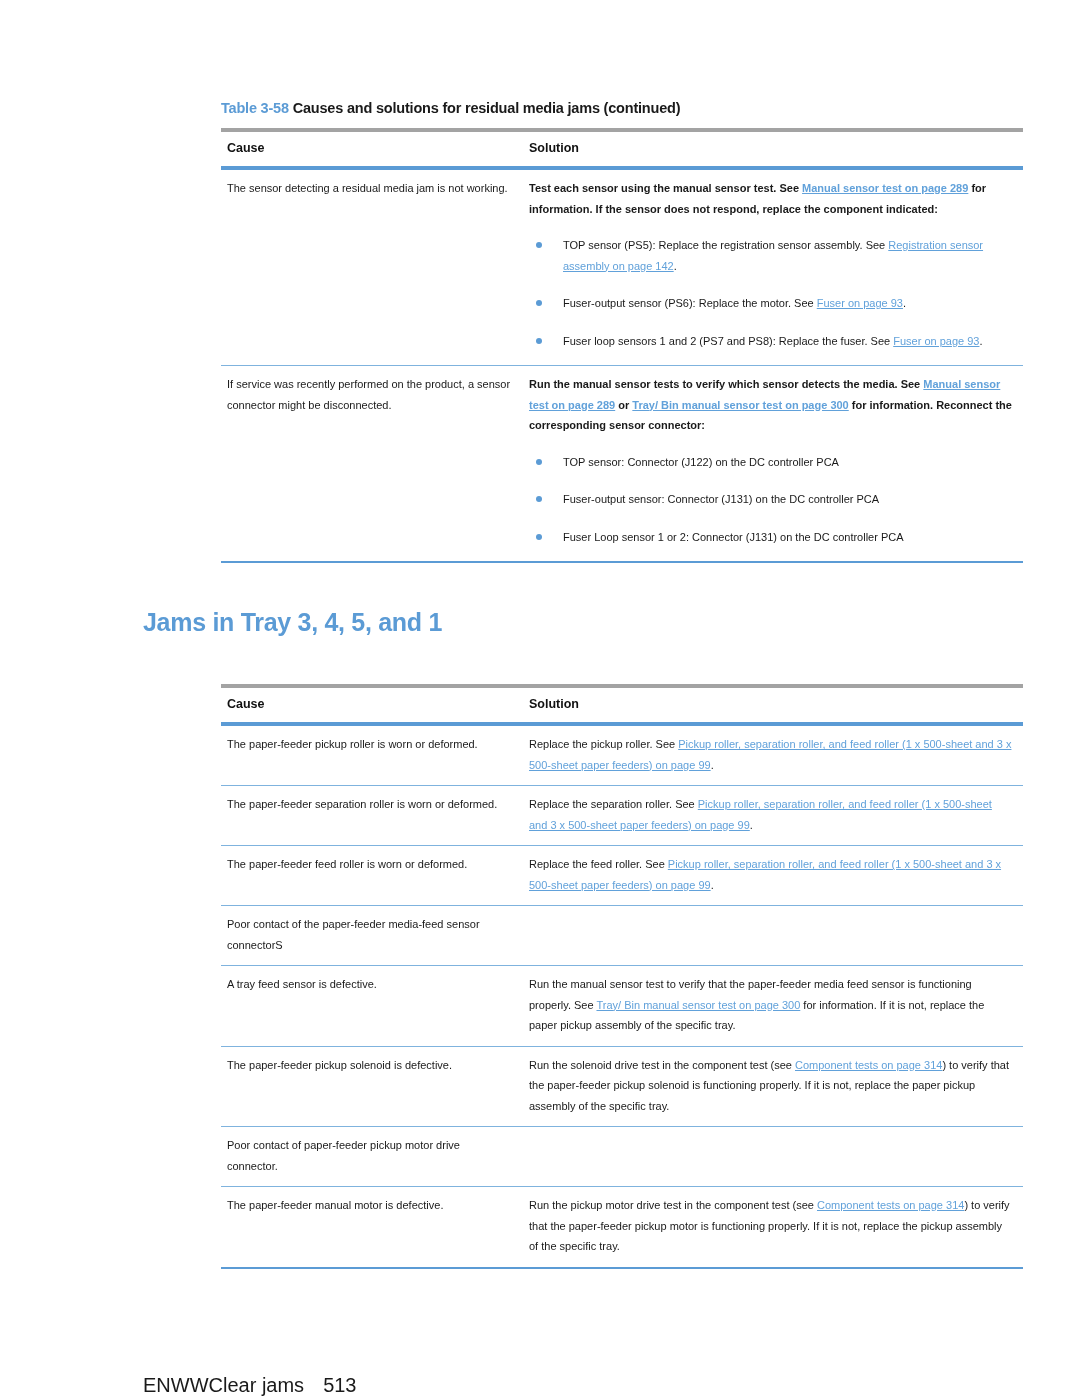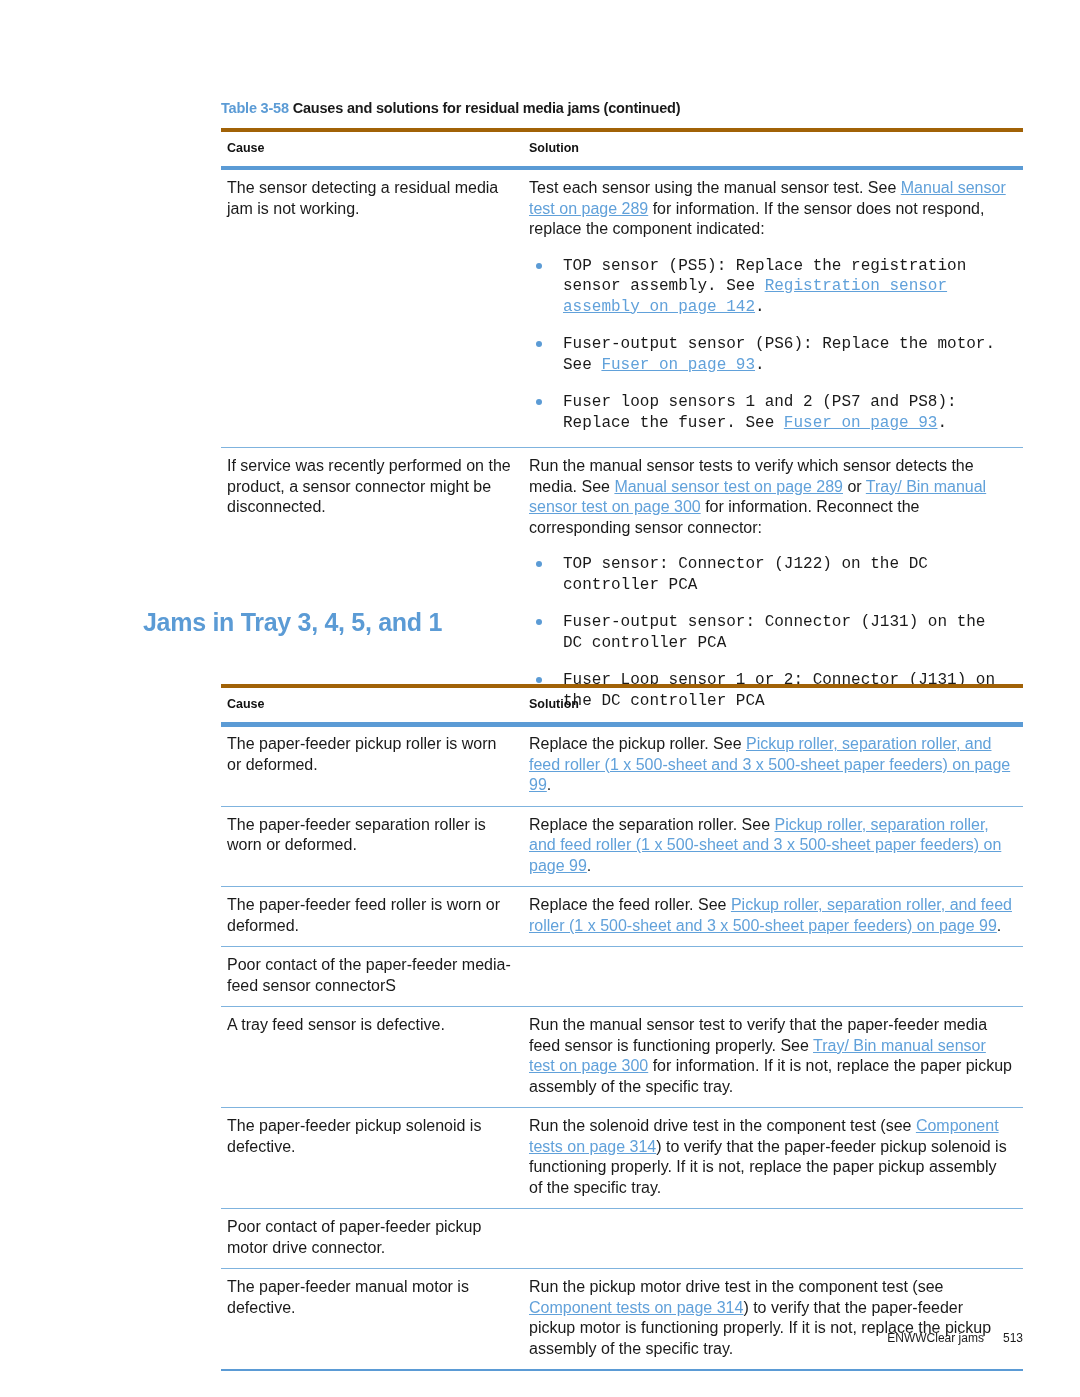--- a/index.html
+++ b/index.html
@@ -54,7 +54,7 @@
     font-weight: bold;
     color: #111;
     padding: 9px 6px 11px 6px;
-    border-top: 4px solid #a16207;
+    border-top: 4px solid #a3a3a3;
     border-bottom: 4px solid #5b9bd5;
     vertical-align: top;
   }

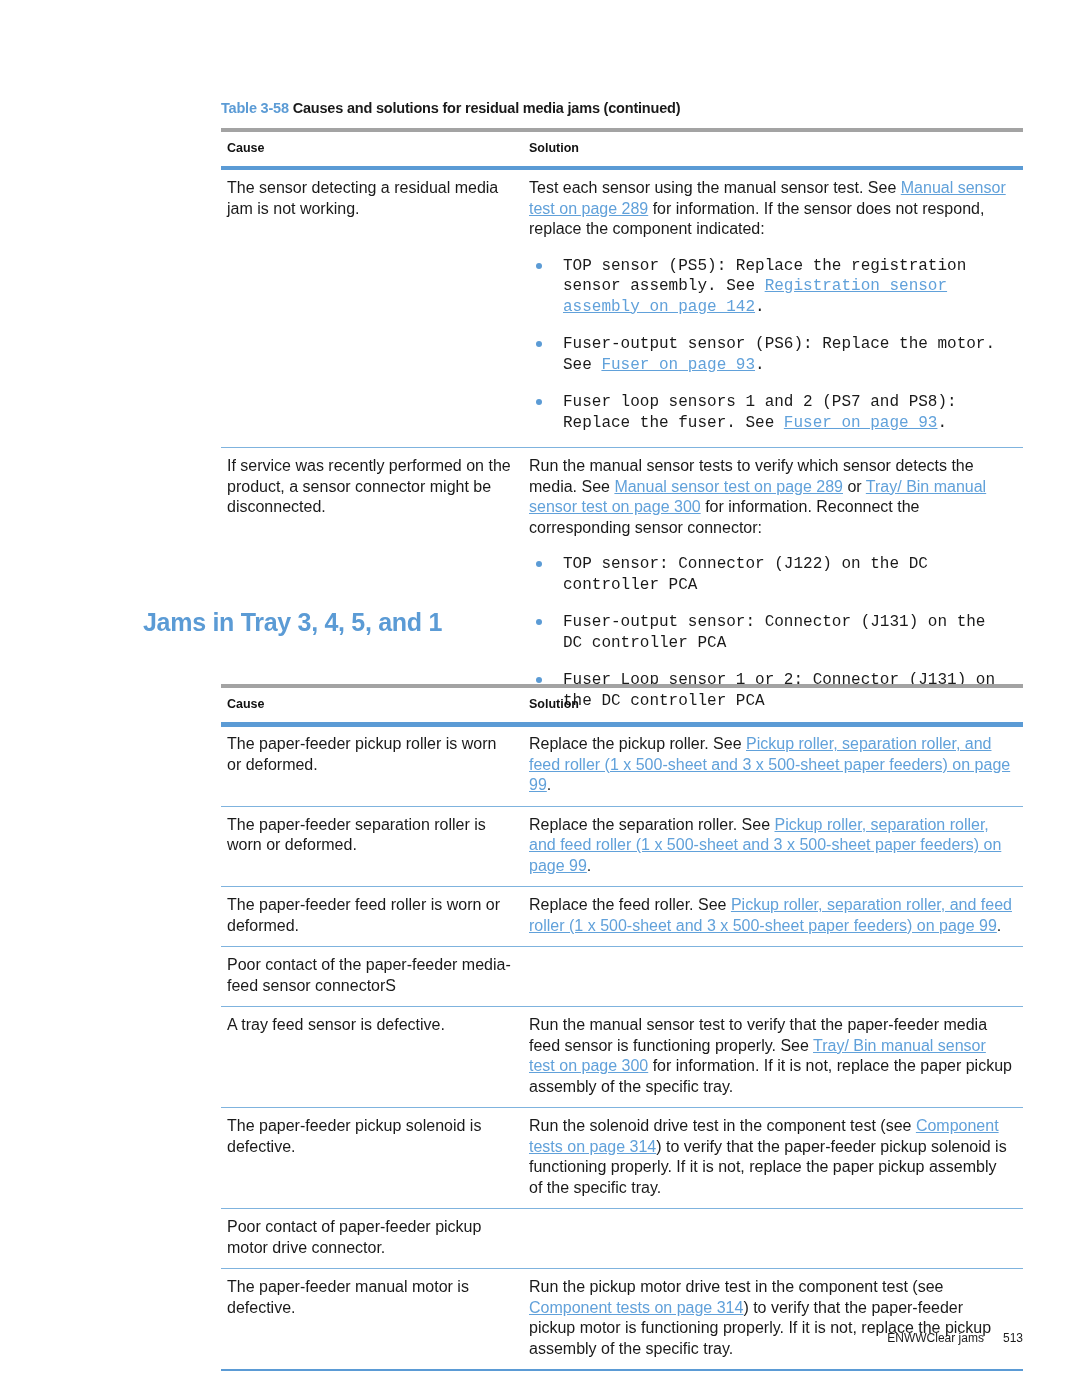--- a/index.html
+++ b/index.html
@@ -59,7 +59,7 @@
     vertical-align: top;
   }
   .tbl tbody td {
-    font-size: 16px;
+    font-size: 11px;
     line-height: 20.5px;
     color: #1a1a1a;
     padding: 8px 10px 10px 6px;

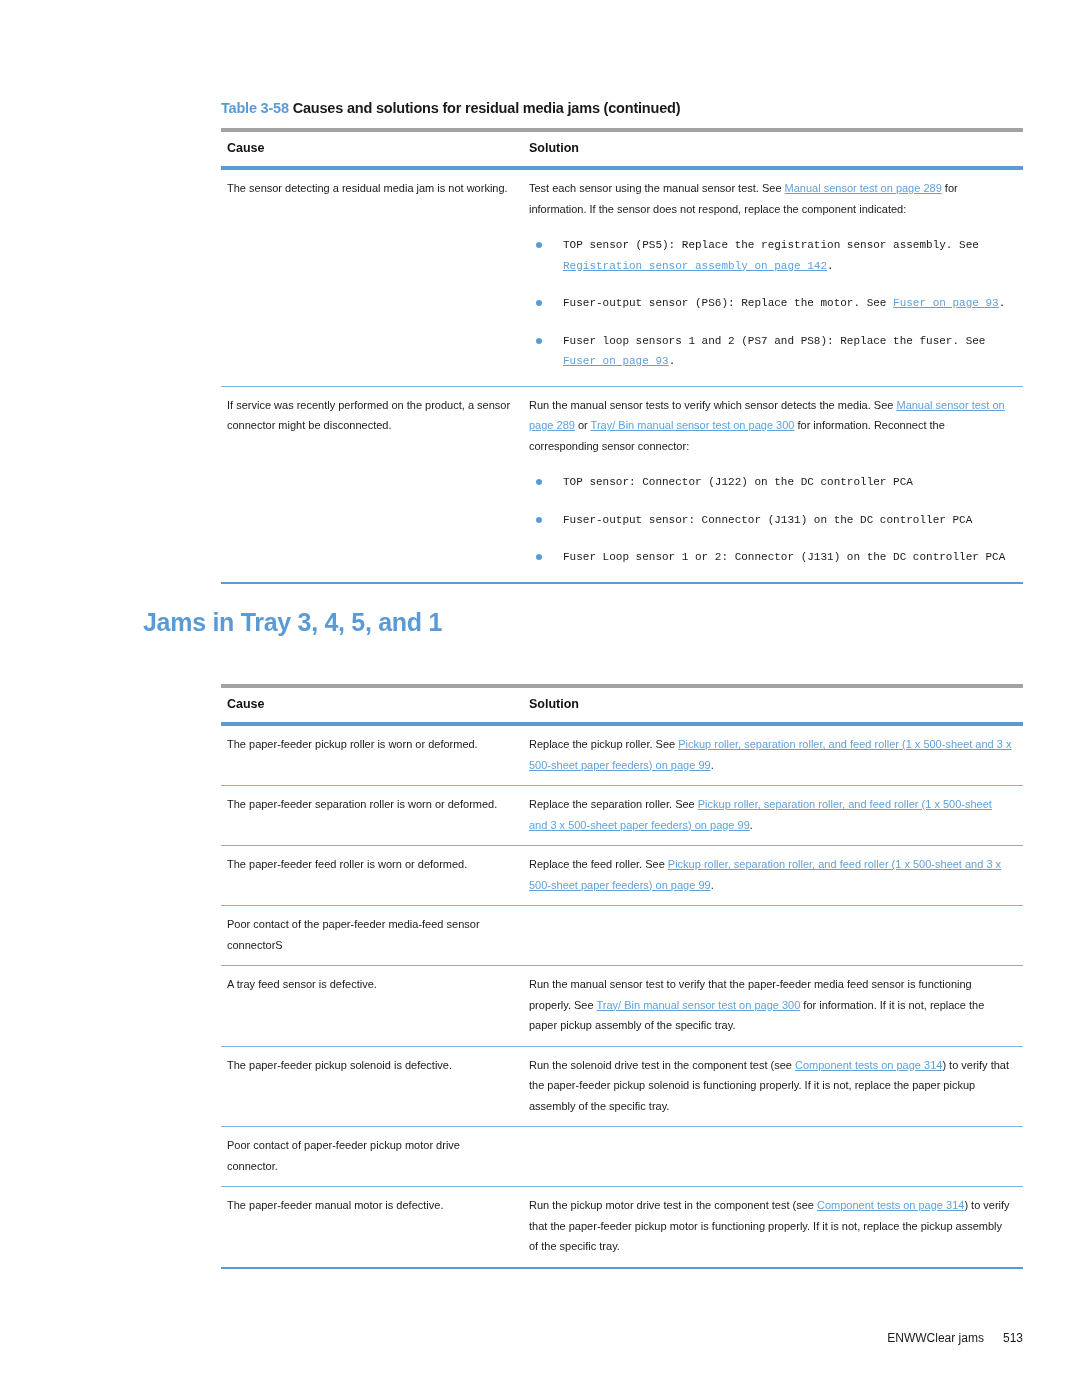--- a/index.html
+++ b/index.html
@@ -128,7 +128,7 @@
     gap: 19px;
     align-items: baseline;
   }
-  .cellpara { margin: 0; }
+  .cellpara { margin: 0; font-weight: bold; }
 </style>
 </head>
 <body>

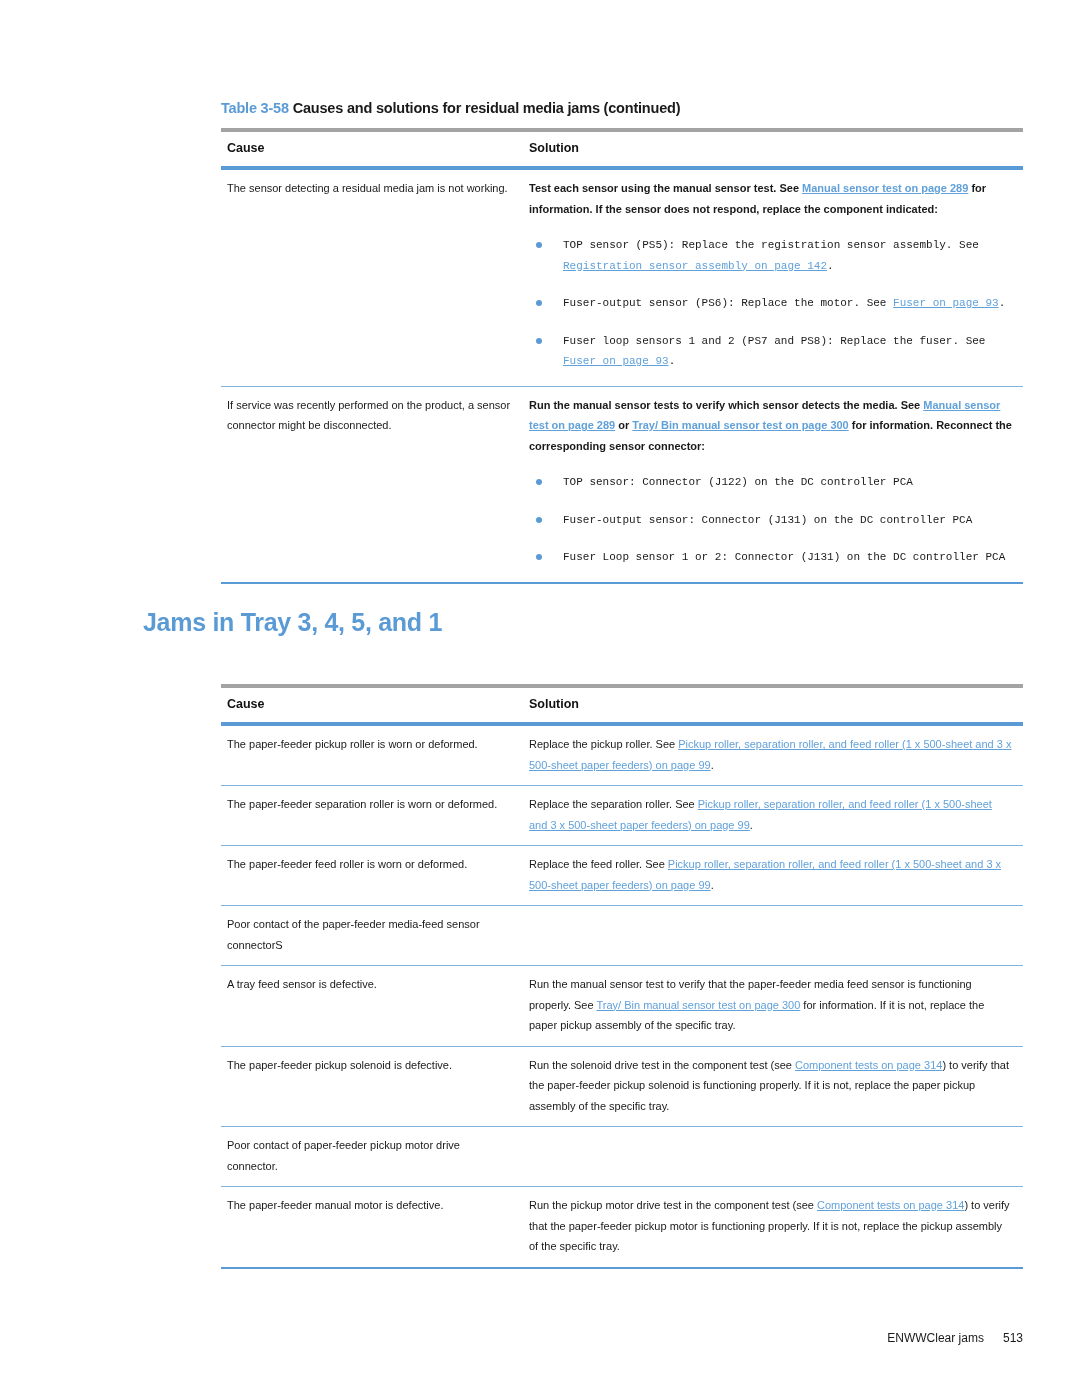--- a/index.html
+++ b/index.html
@@ -87,7 +87,6 @@
     padding-left: 34px;
     margin-bottom: 17px;
     line-height: 20.5px;
-    font-family: Liberation Mono, monospace;
   }
   ul.blist li:last-child { margin-bottom: 2px; }
   ul.blist li .bdot {

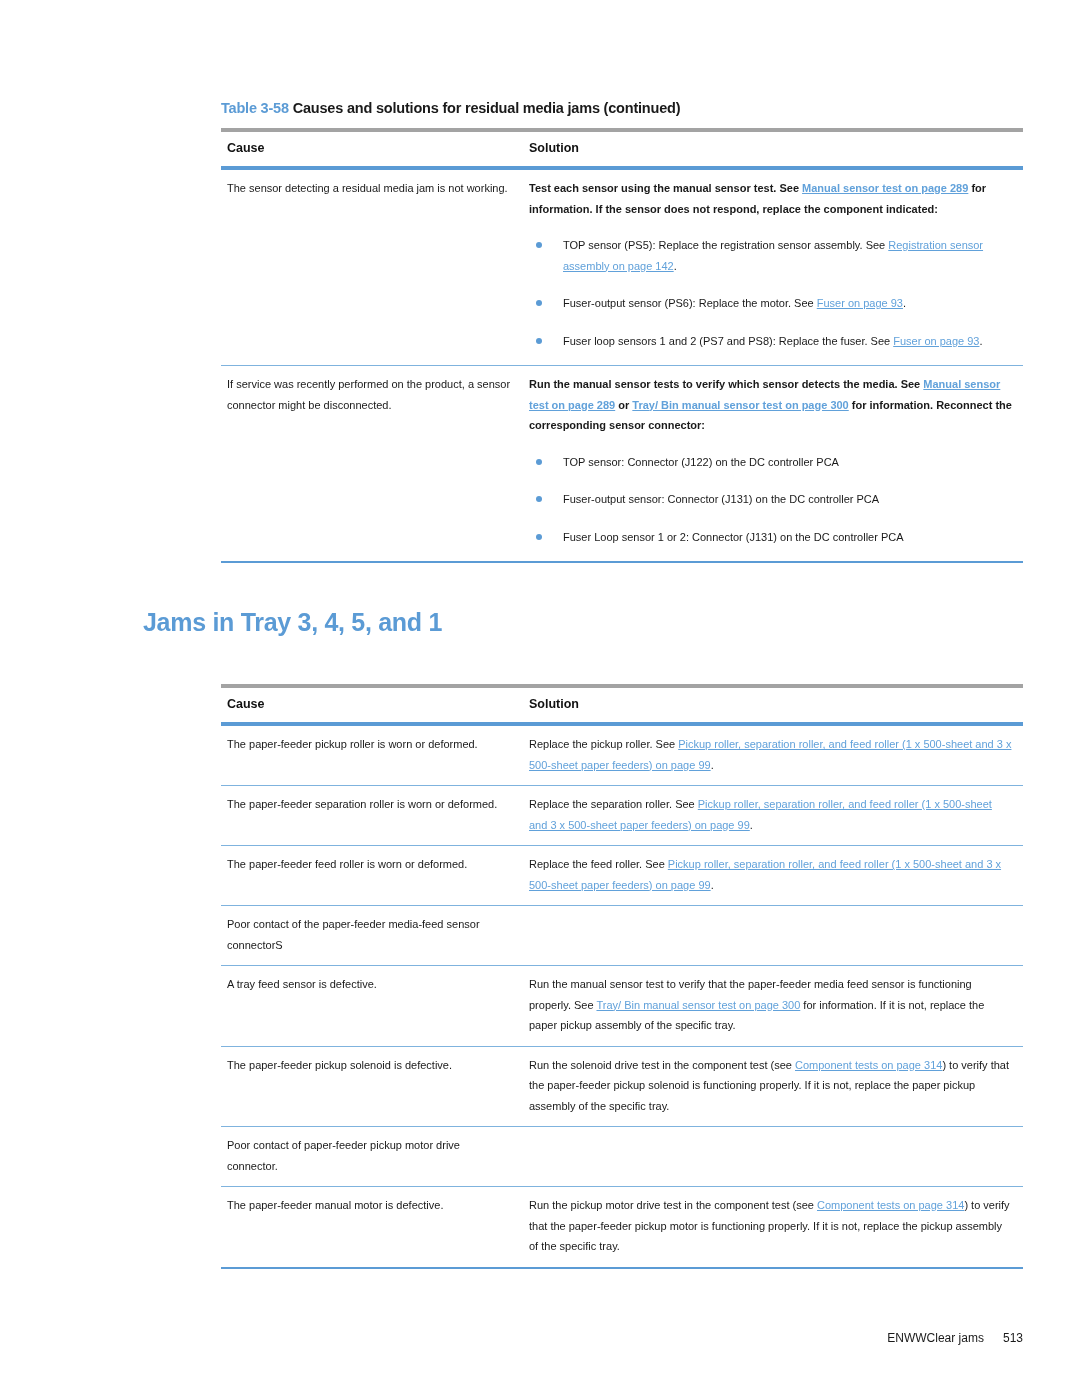--- a/index.html
+++ b/index.html
@@ -115,11 +115,11 @@
     position: absolute;
     left: 110px;
     right: 90px;
-    top: 1331px;
-    font-size: 12px;
+    top: 1374px;
+    font-size: 20px;
     color: #1a1a1a;
     display: flex;
-    justify-content: flex-end;
+    justify-content: flex-start;
     align-items: baseline;
   }
   .footer .f-right {

